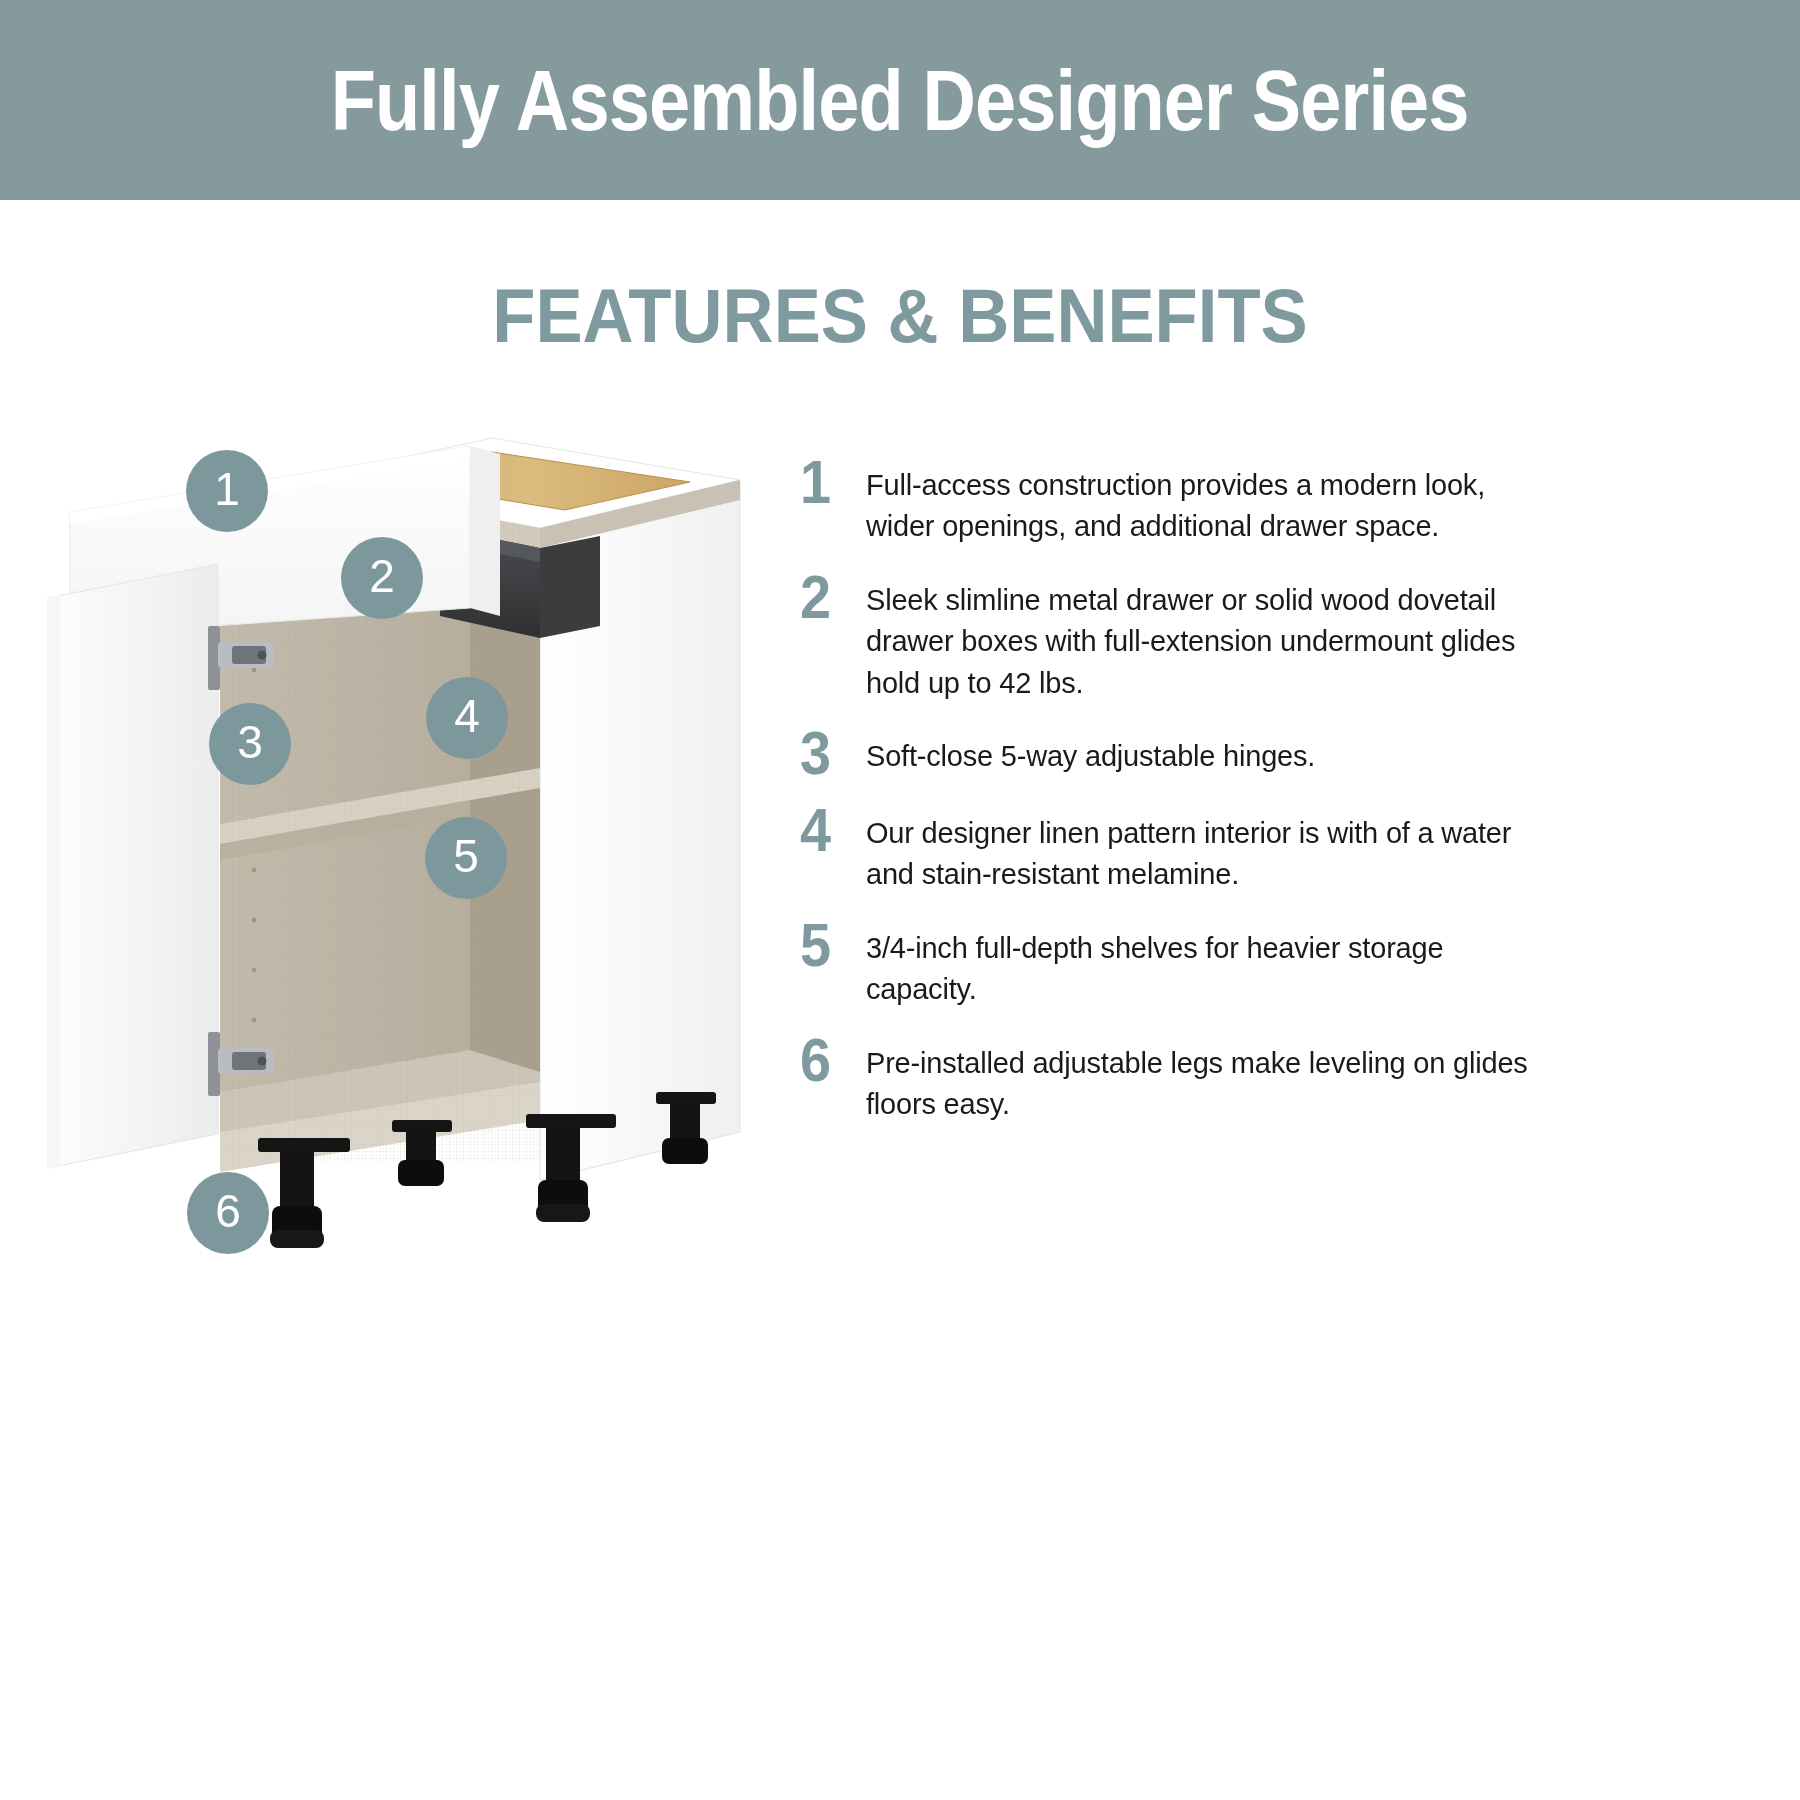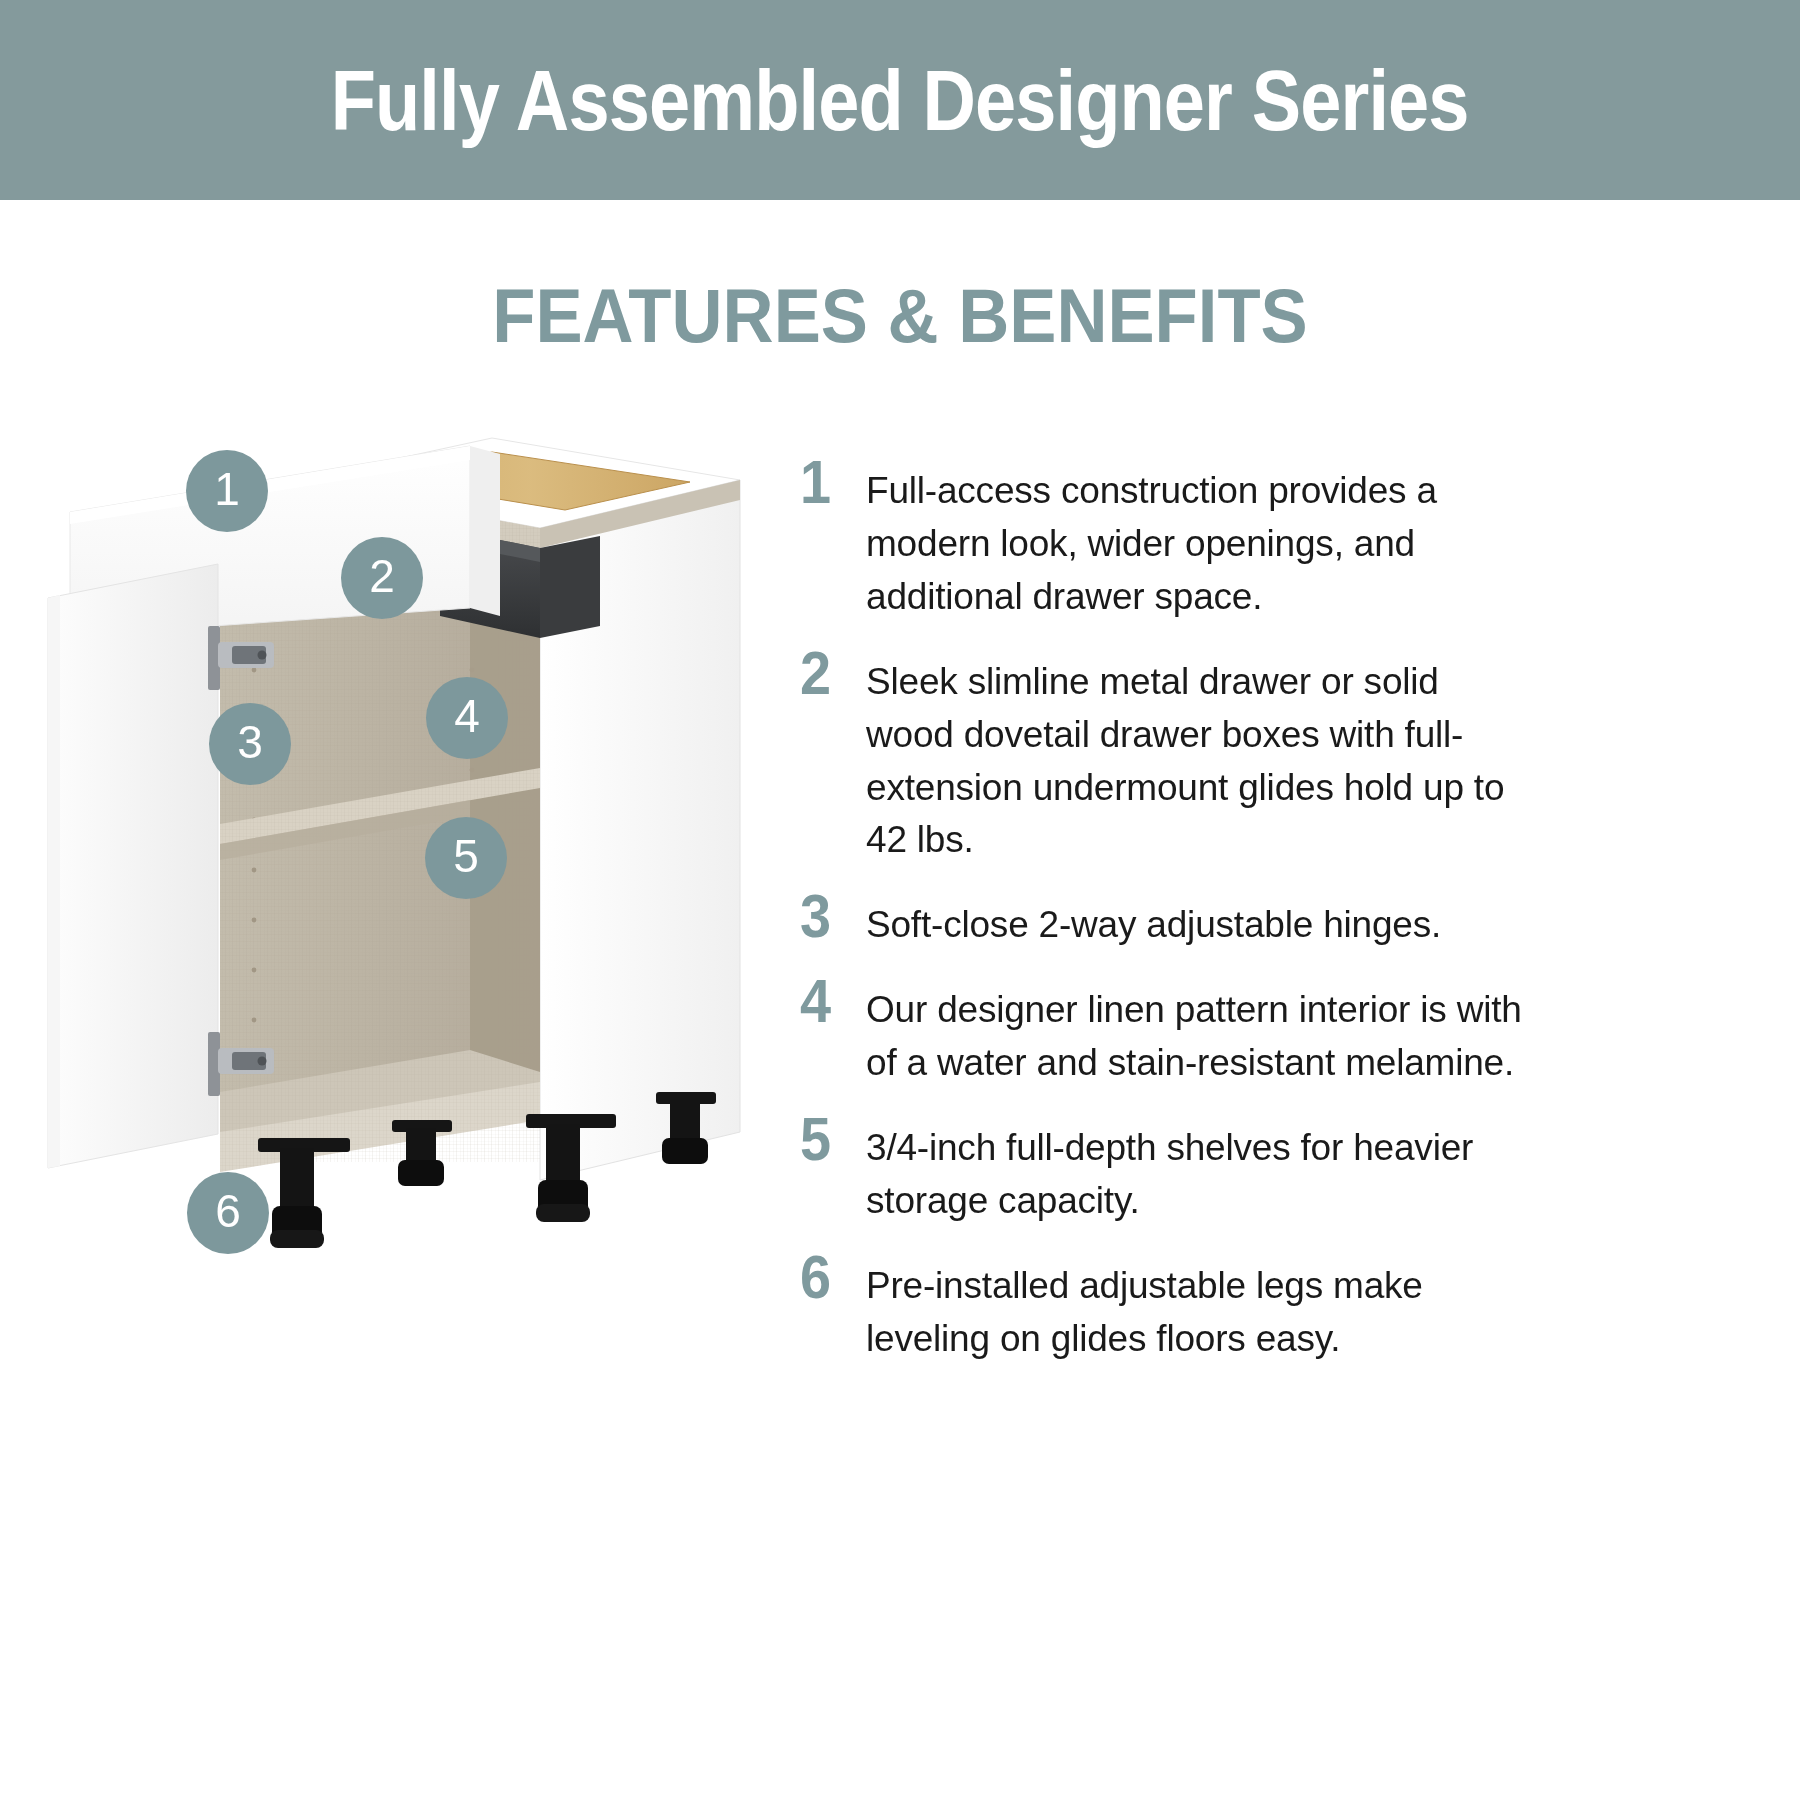--- a/index.html
+++ b/index.html
@@ -89,7 +89,7 @@
     color:#1a1a1a;
     font-family:"Liberation Sans", sans-serif;
     font-weight:normal;
-    font-size:37px;
+    font-size:29px;
     line-height:1.43;
     letter-spacing:-0.2px;
     padding-top:10px;

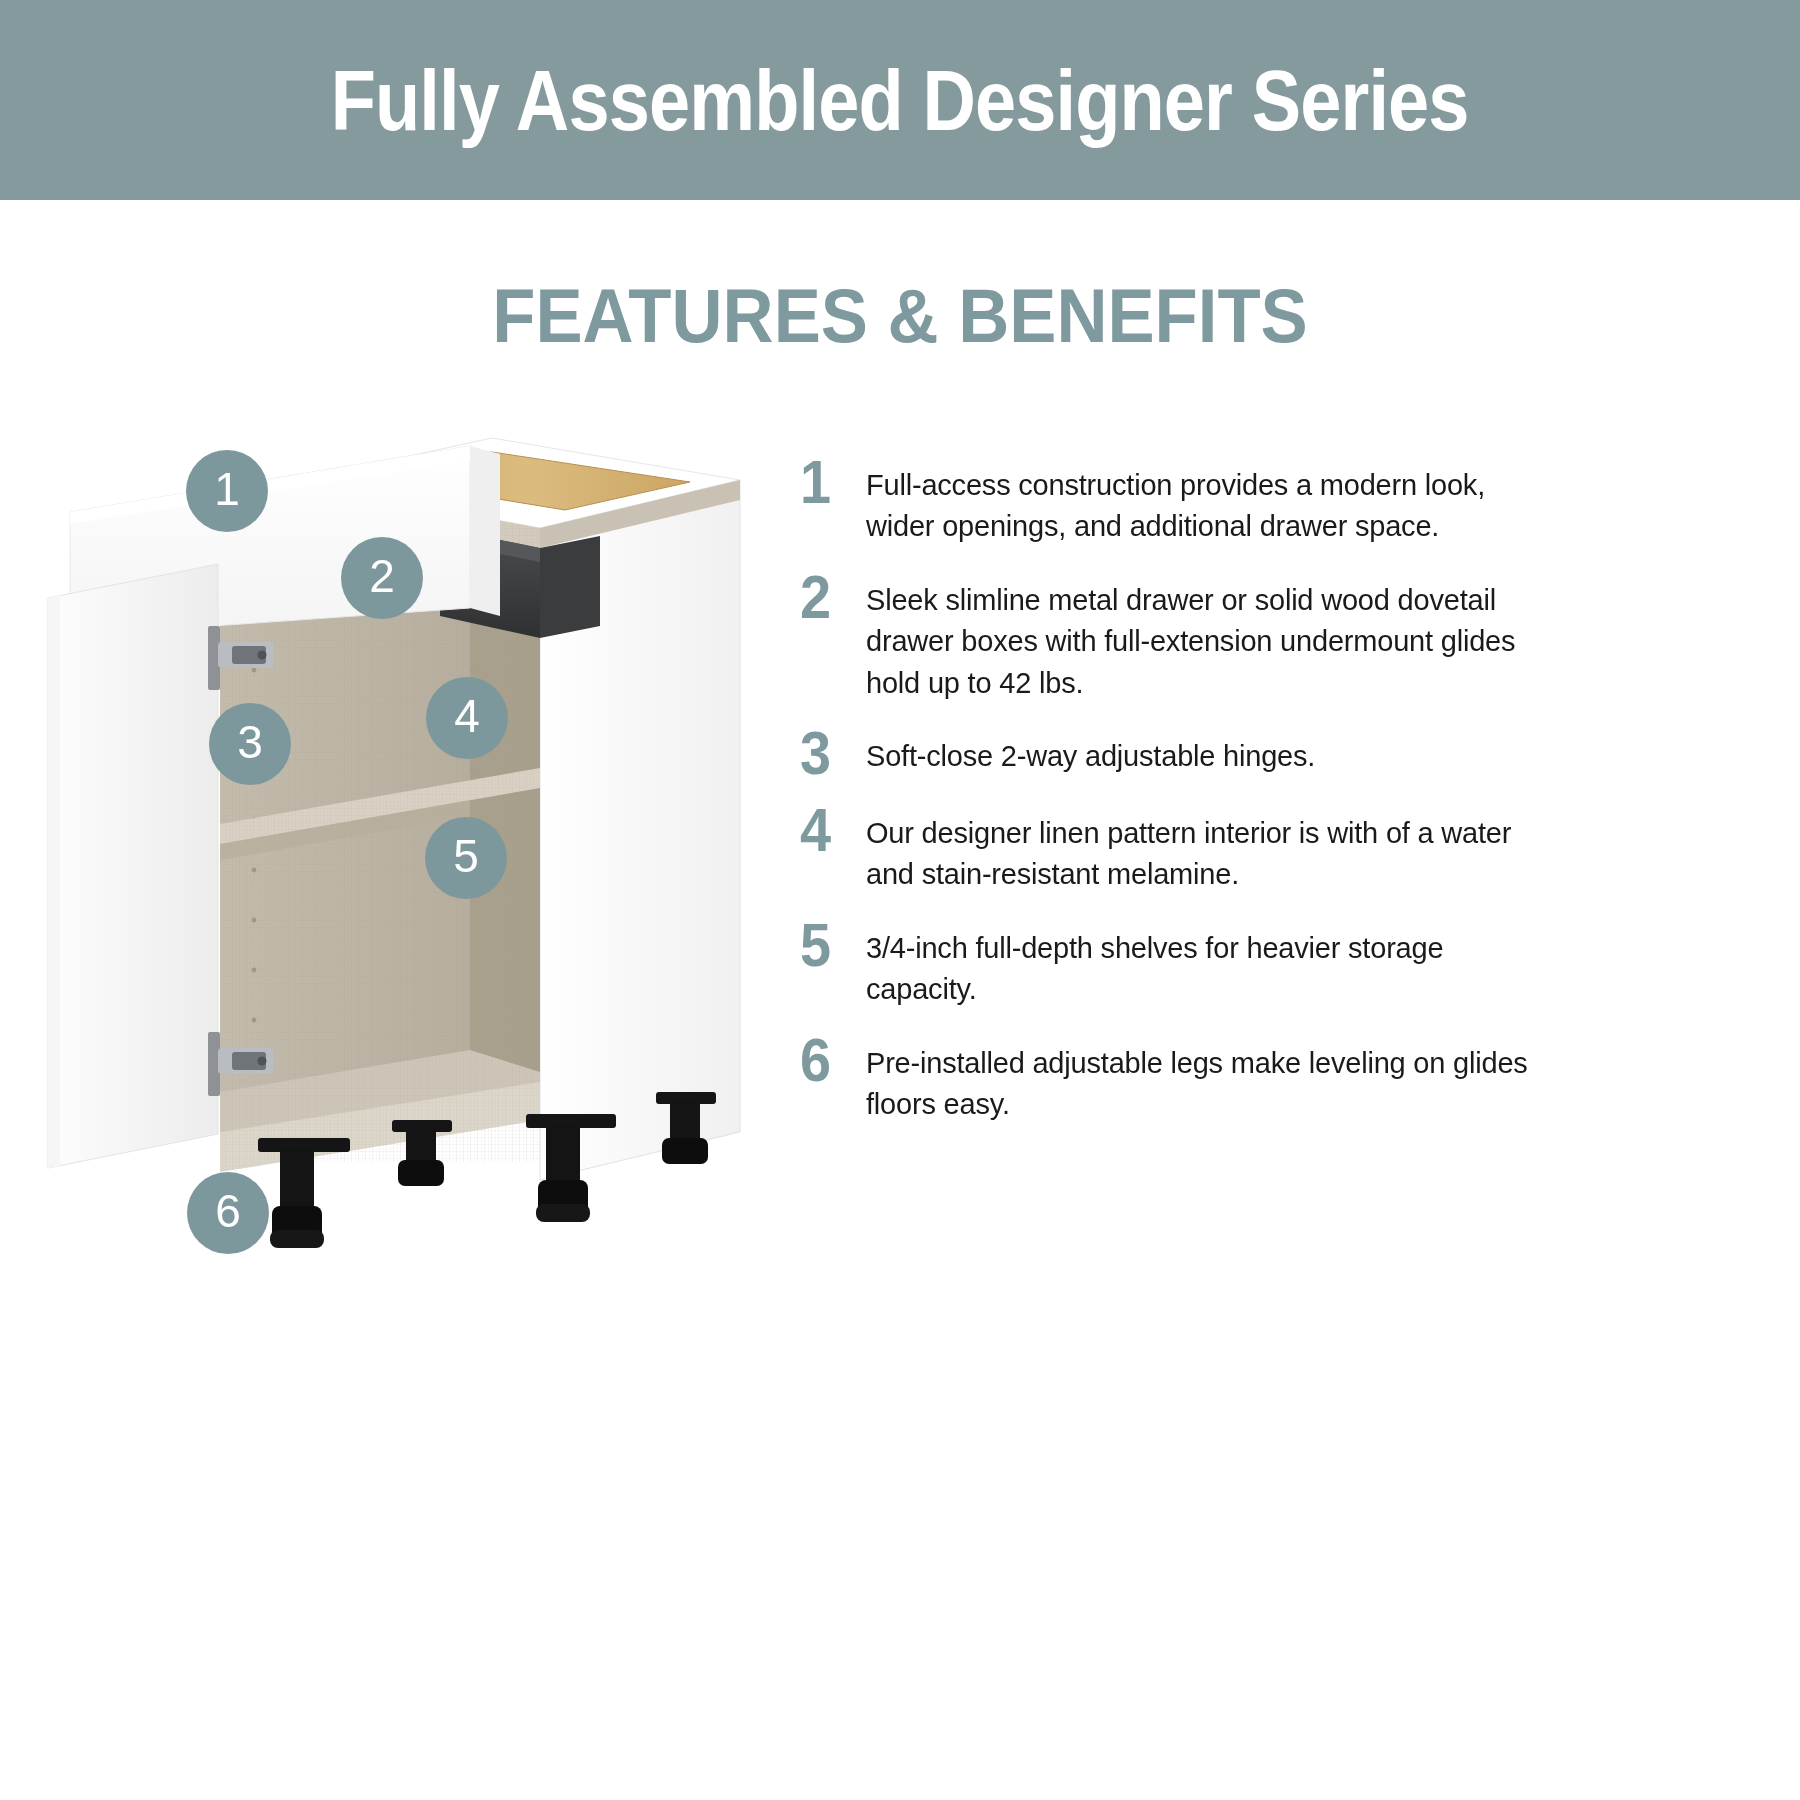--- a/index.html
+++ b/index.html
@@ -304,7 +304,7 @@
 
     <div class="feat">
       <div class="feat-num">3</div>
-      <div class="feat-text">Soft-close 2-way adjustable hinges.</div>
+      <div class="feat-text">Soft-close 5-way adjustable hinges.</div>
     </div>
 
     <div class="feat">

